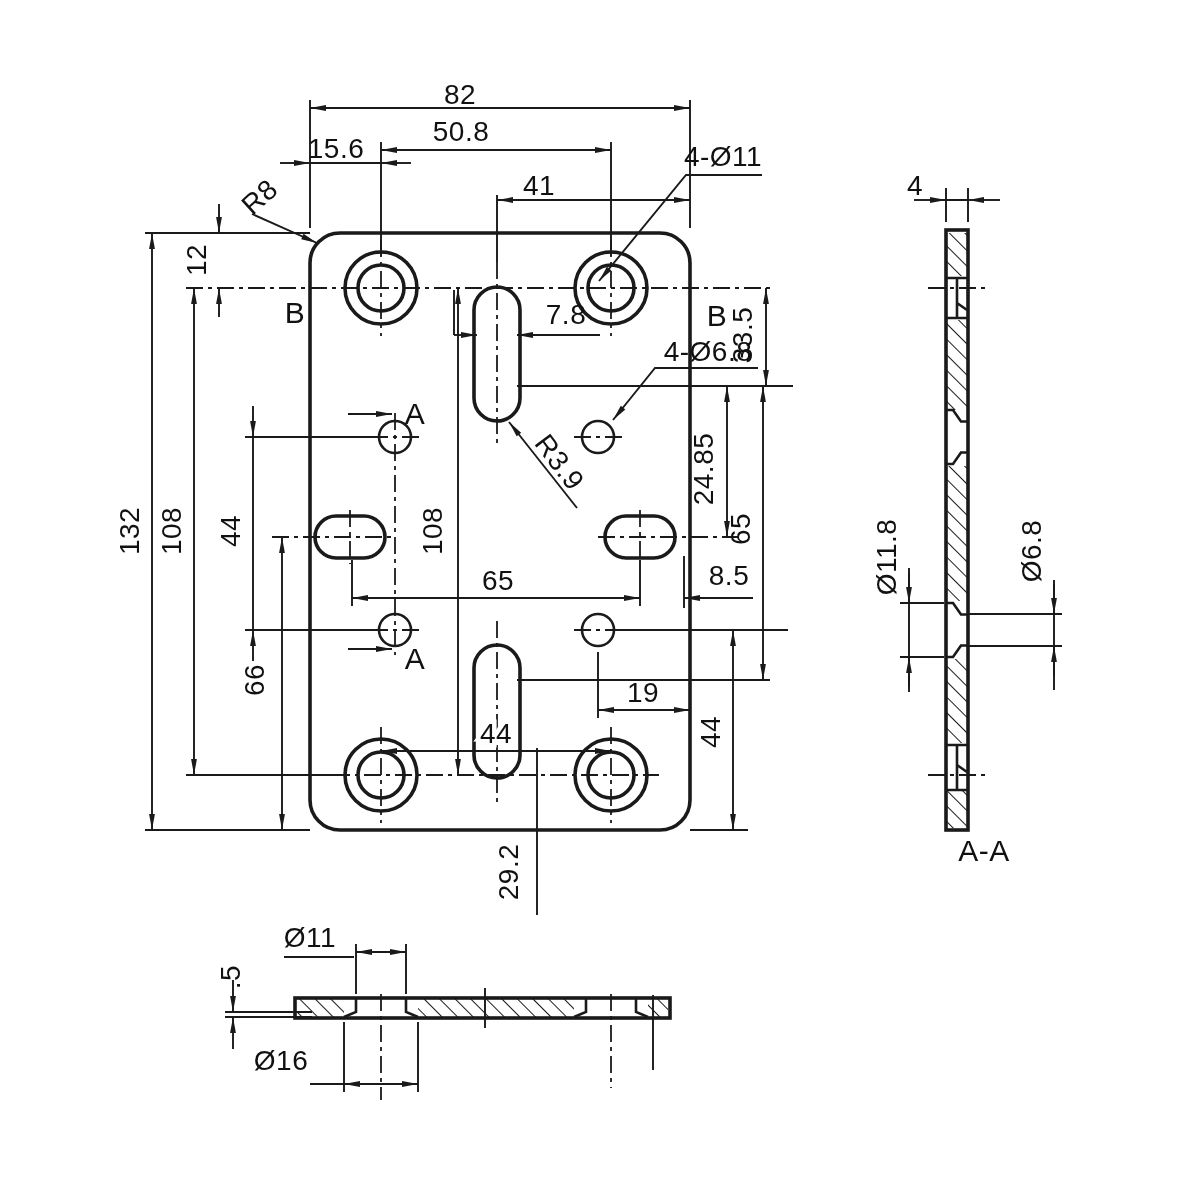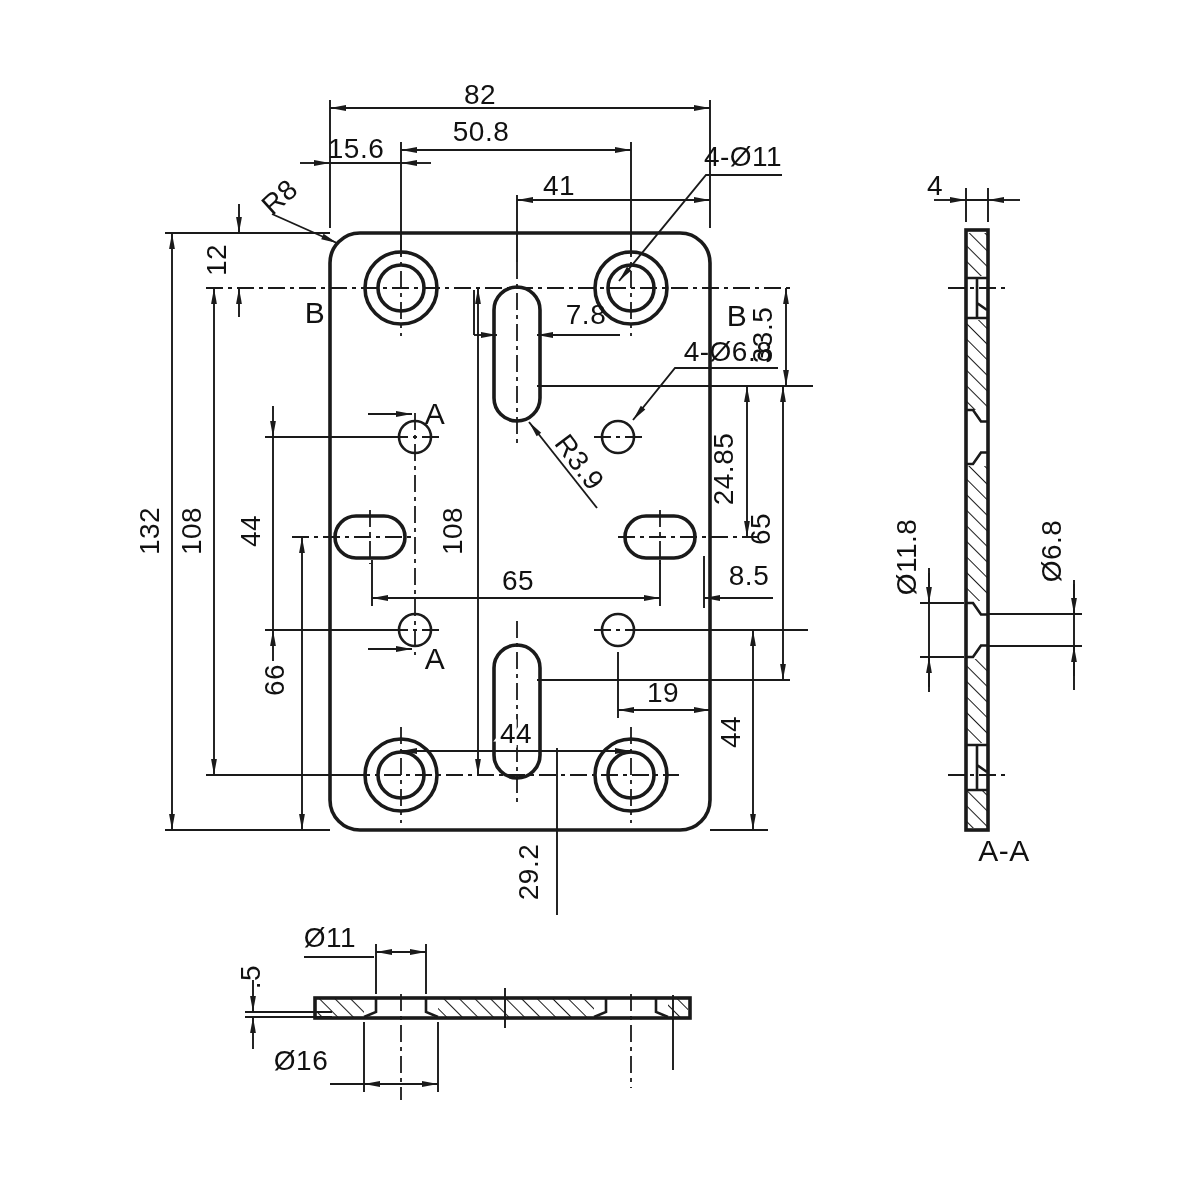--- a/index.html
+++ b/index.html
@@ -3,7 +3,7 @@
 <meta charset="utf-8">
 <style>
   html,body{margin:0;padding:0;background:#ffffff;}
-  .stage{position:relative;width:1152px;height:1200px;background:#ffffff;overflow:hidden;margin-left:20px;}
+  .stage{position:relative;width:1152px;height:1200px;background:#ffffff;overflow:hidden;}
   svg{display:block;}
   .thick{stroke:#1a1a1a;stroke-width:3.6;fill:none;stroke-linecap:round;}
   .med{stroke:#1a1a1a;stroke-width:2.6;fill:none;}

